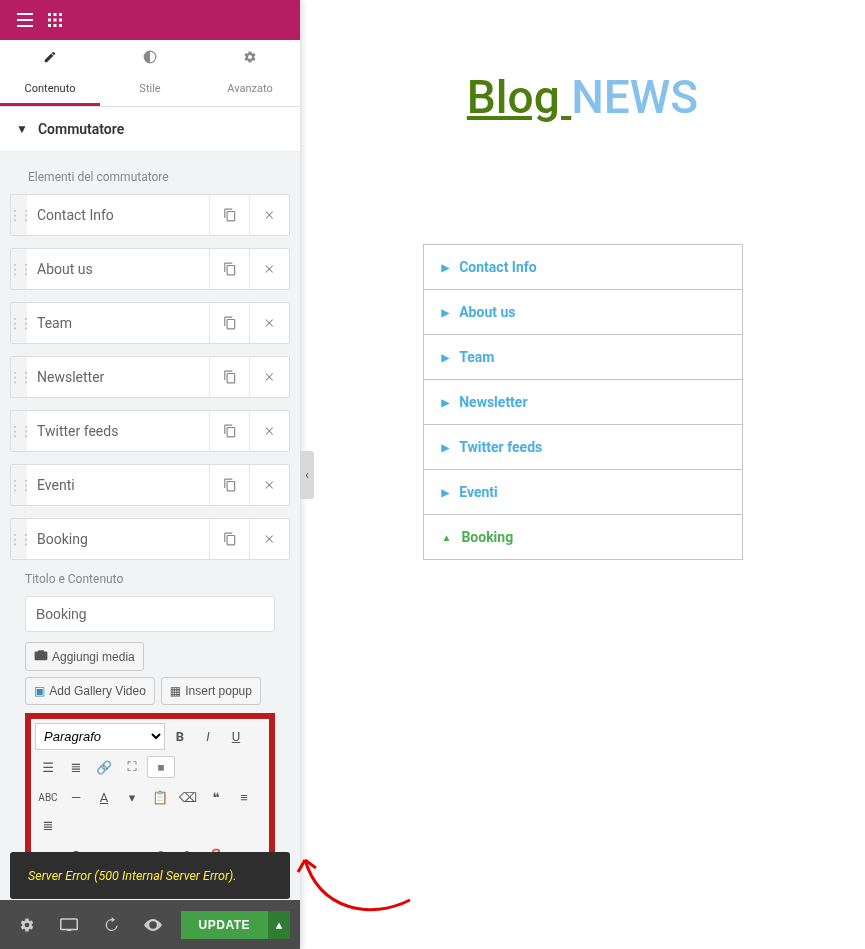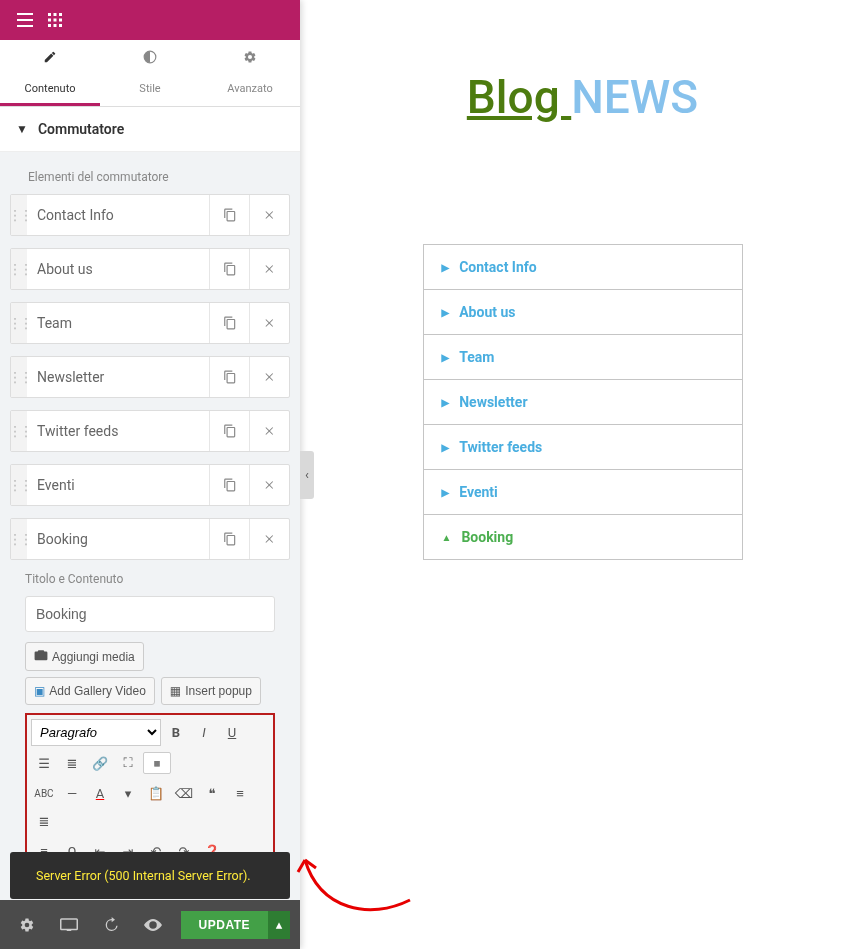--- a/index.html
+++ b/index.html
@@ -39,7 +39,7 @@
   .ed-tabs .et { padding:7px 12px; font-size:12px; border:1px solid transparent; border-bottom:none; color:#666; cursor:pointer; }
   .ed-tabs .et.active { background:#f5f5f5; border-color:#ddd; }
 
-  .toolbar { background:#f5f5f5; border:2px solid #b91c1c; margin:0 15px; padding:4px; display:flex; flex-wrap:wrap; gap:2px; align-items:center; }
+  .toolbar { background:#f5f5f5; border:6px solid #b91c1c; margin:0 15px; padding:4px; display:flex; flex-wrap:wrap; gap:2px; align-items:center; }
   .toolbar select { font-style:italic; font-size:13px; padding:4px; width:130px; border:1px solid #ccc; background:#fff; }
   .tbtn { width:26px; height:26px; display:flex; align-items:center; justify-content:center; font-size:13px; color:#555; cursor:pointer; border-radius:2px; }
   .tbtn.kbd { border:1px solid #ccc; width:28px; height:22px; background:#fff; font-size:9px; border-radius:2px; font-family: monospace; }

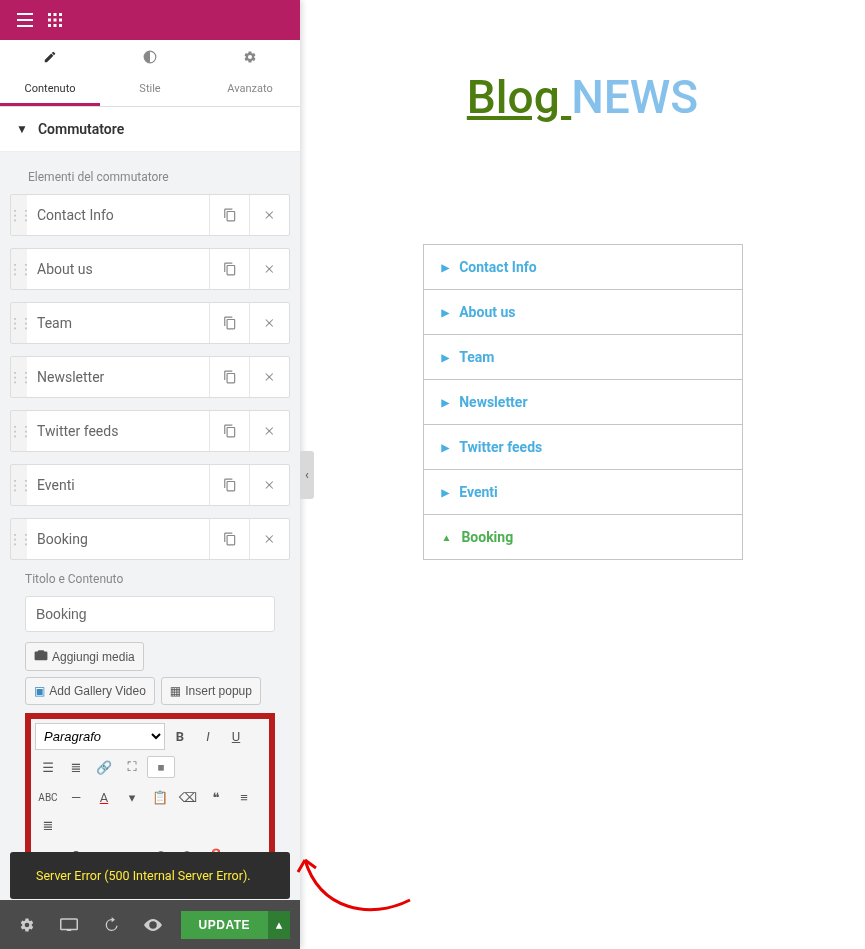--- a/index.html
+++ b/index.html
@@ -45,7 +45,7 @@
   .tbtn.kbd { border:1px solid #ccc; width:28px; height:22px; background:#fff; font-size:9px; border-radius:2px; font-family: monospace; }
 
   
-  .toast { position:absolute; left:10px; right:10px; bottom:50px; background:#2e2e2e; color:#ffeb3b; font-size:12.5px; padding:16px 26px; border-radius:3px; z-index:5; }
+  .toast { position:absolute; left:10px; right:10px; bottom:50px; background:#2e2e2e; color:#ffeb3b; font-size:12.5px; padding:16px 18px; border-radius:3px; z-index:5;font-style:italic; }
 
   
   .bottombar { height:49px; background:#4b4b4b; display:flex; align-items:center; padding:0 6px; gap:0; }

